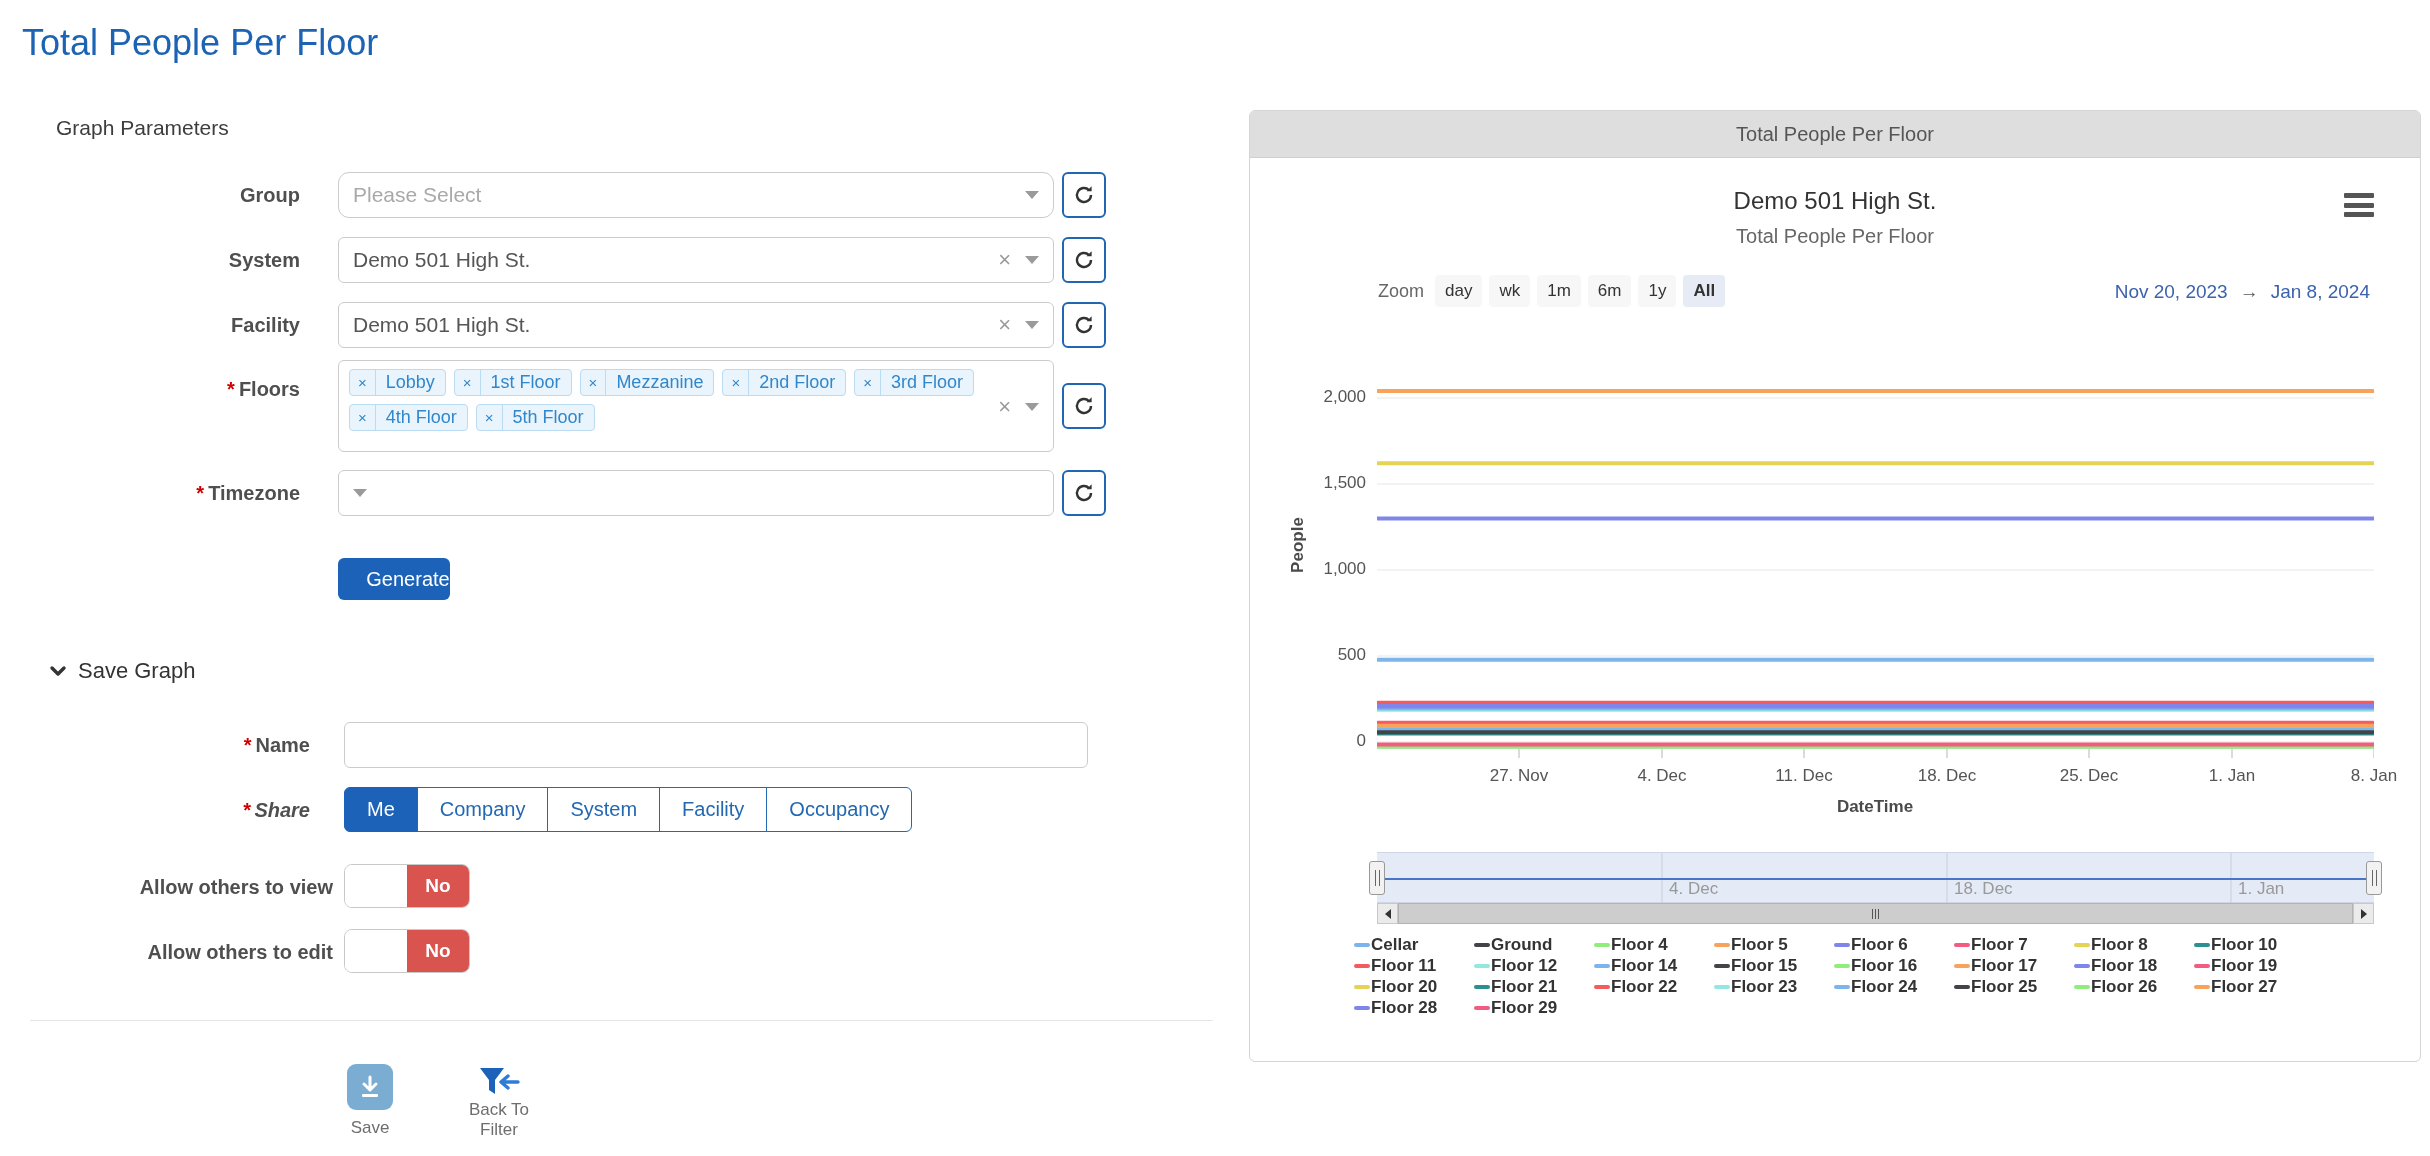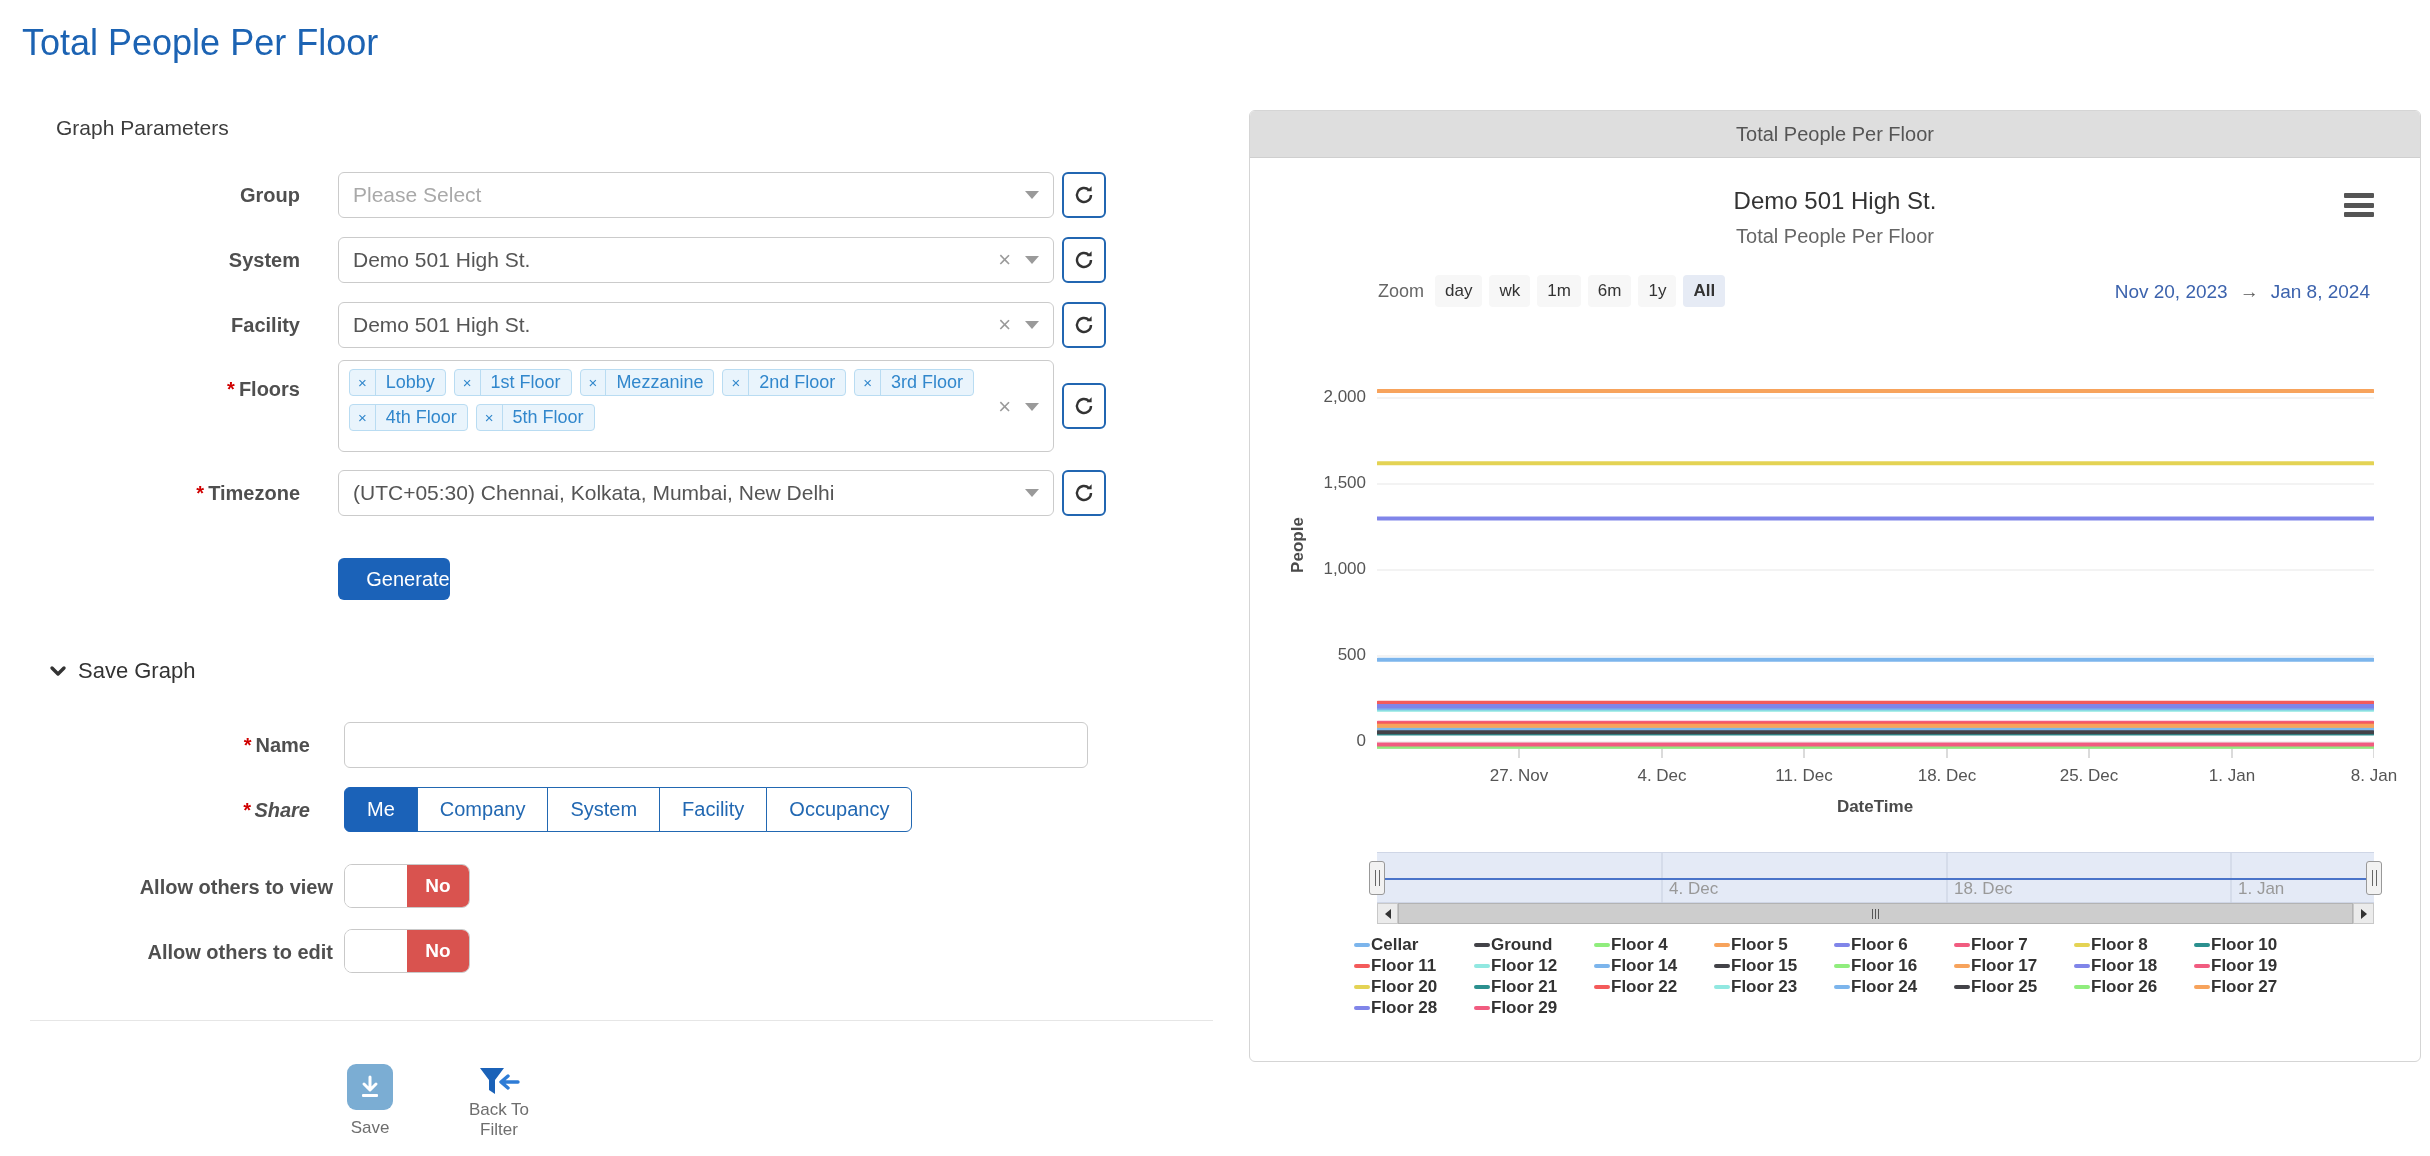--- a/index.html
+++ b/index.html
@@ -98,7 +98,7 @@
   <div class="section-heading">Graph Parameters</div>
 
   <div class="f-label" style="top:184px;"><span>Group</span></div>
-  <div class="select-box" style="top:172px;">
+  <div class="select-box" style="top:172px;border-radius:11px;">
     <span class="placeholder">Please Select</span>
     <span class="caret"></span>
   </div>

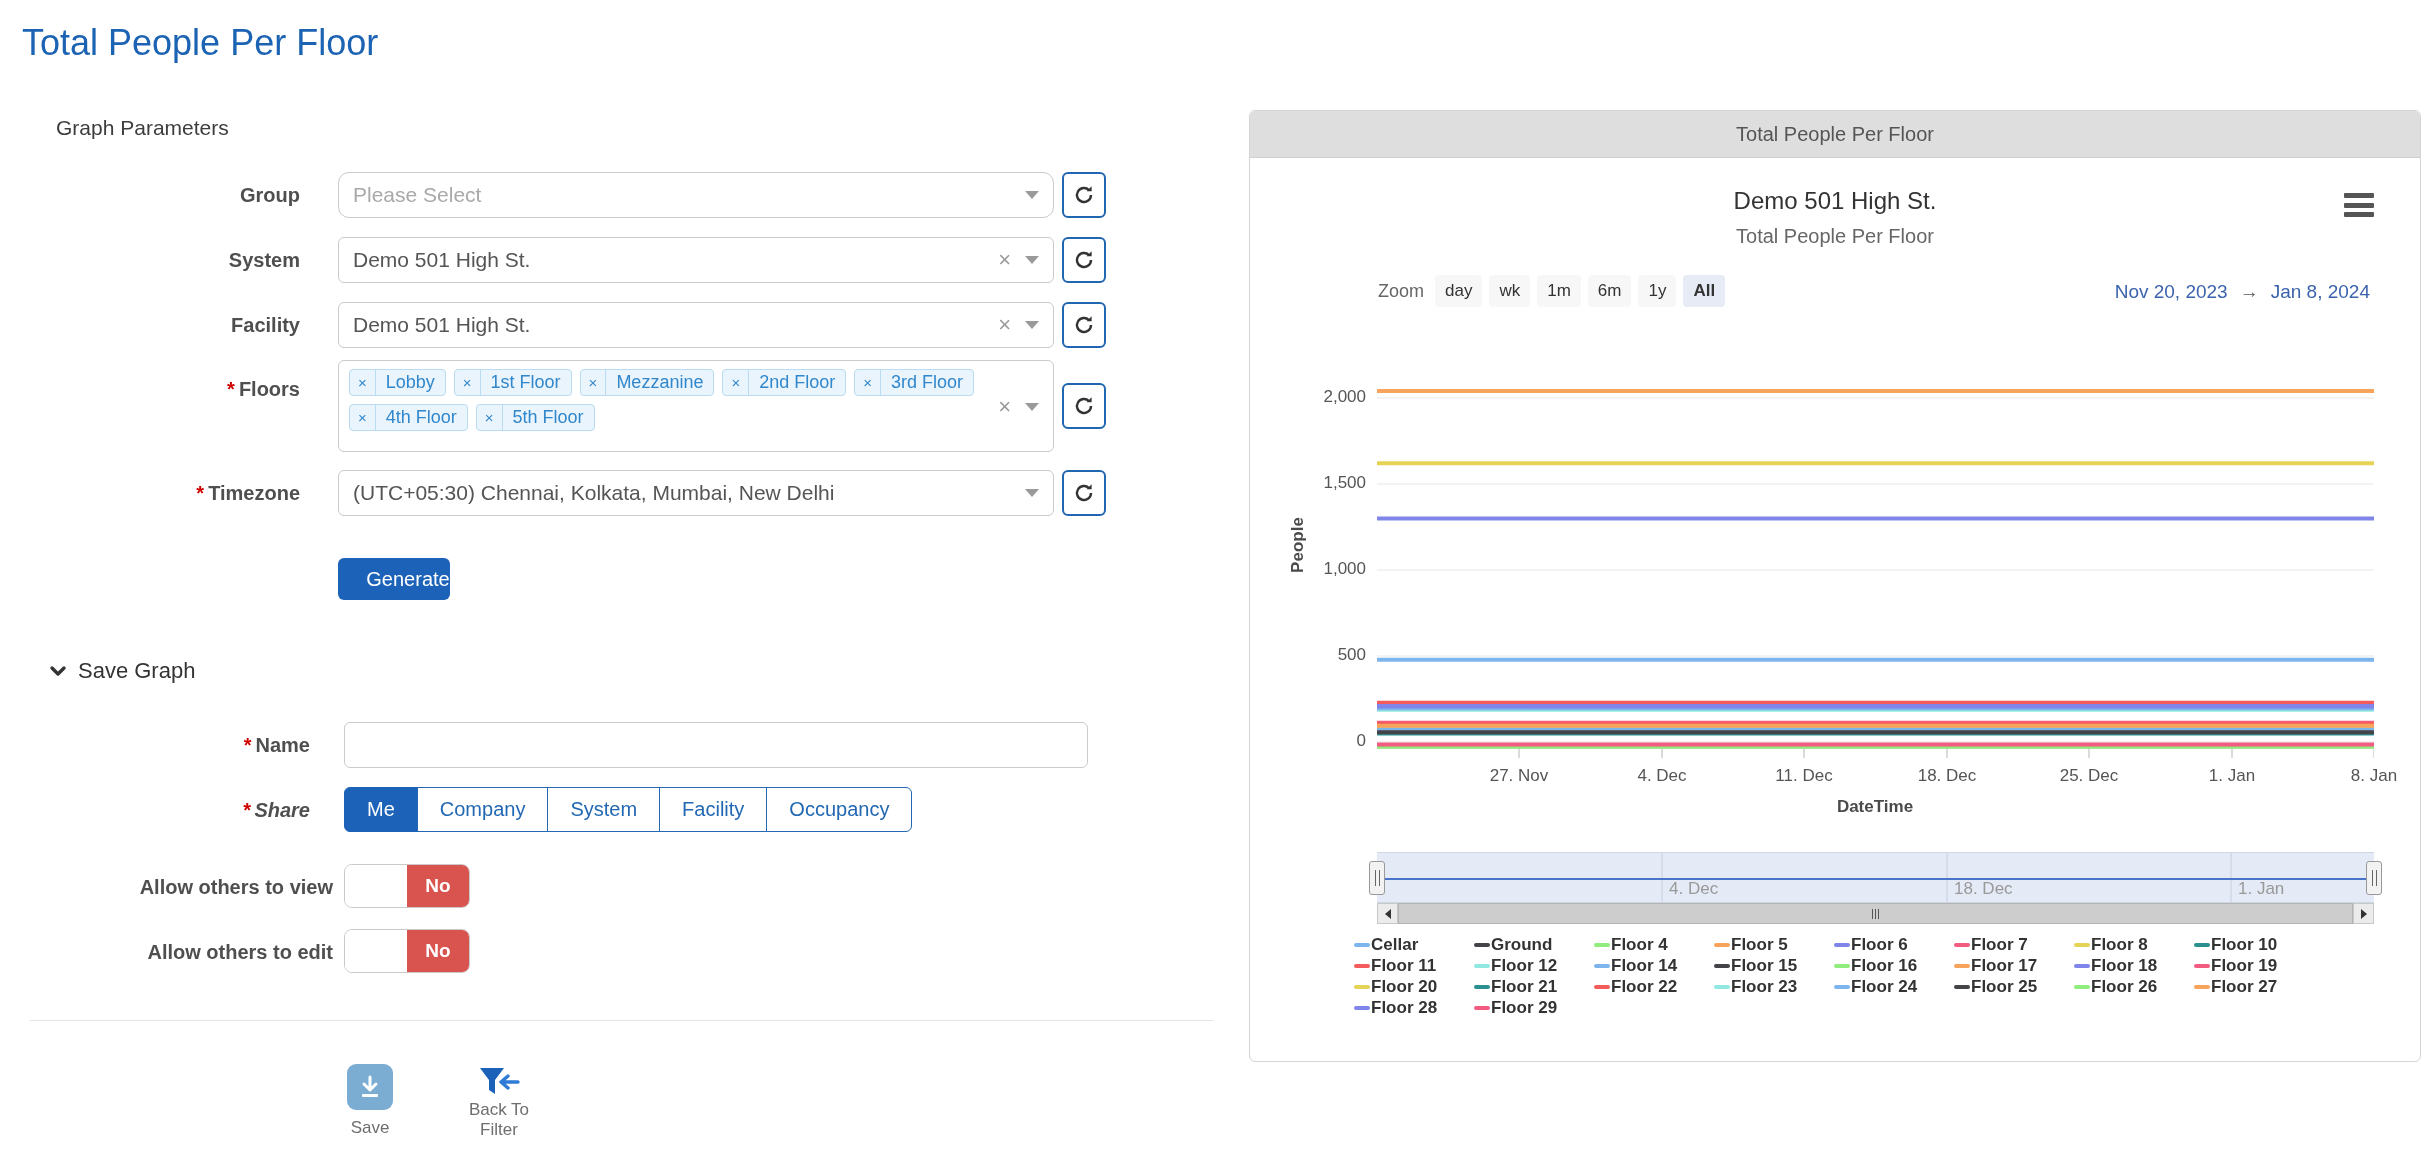--- a/index.html
+++ b/index.html
@@ -181,7 +181,6 @@
 
   <div class="f-label" style="top:482px;"><span class="req">*</span><span>Timezone</span></div>
   <div class="select-box" style="top:470px;">
-    <span class="value">(UTC+05:30) Chennai, Kolkata, Mumbai, New Delhi</span>
     <span class="caret"></span>
   </div>
   <div class="refresh-btn" style="top:470px;">

